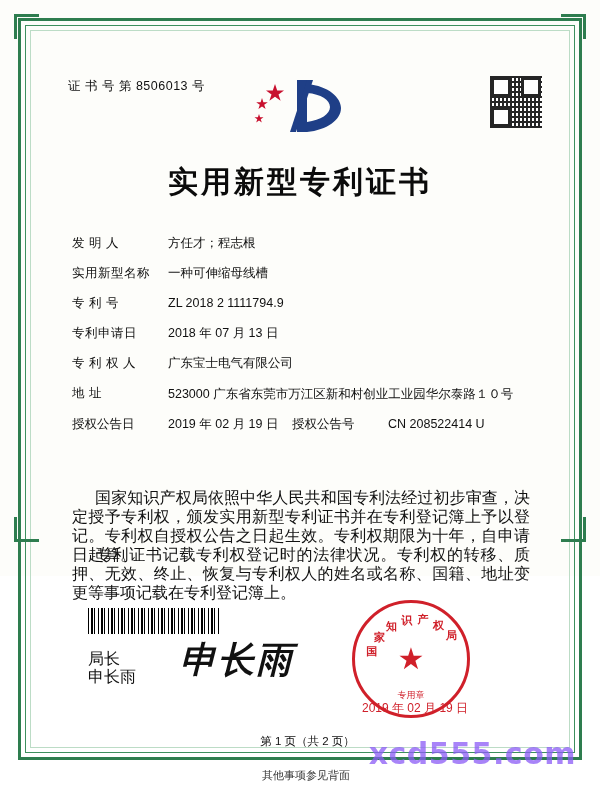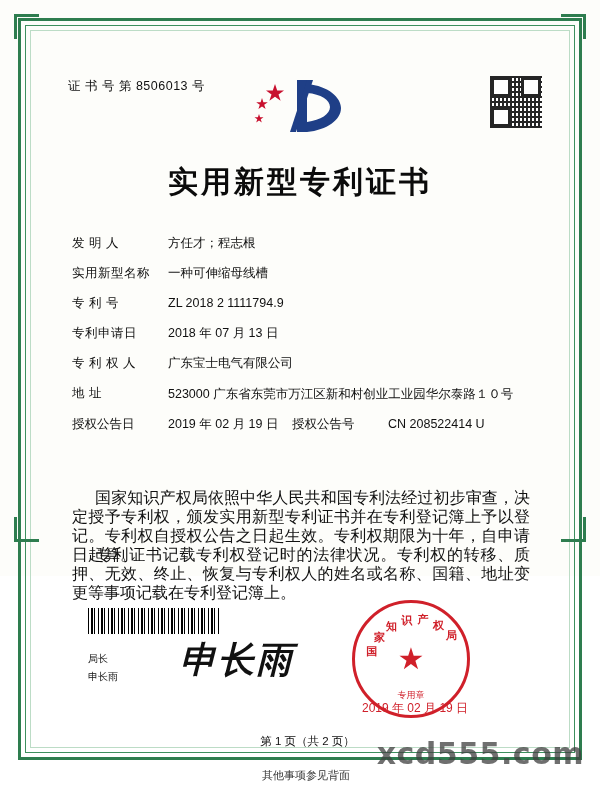--- a/index.html
+++ b/index.html
@@ -176,7 +176,7 @@
   .sign-label {
     position: absolute;
     left: 88px; top: 650px;
-    font-size: 10px;
+    font-size: 16px;
     line-height: 18px;
     color: #111;
   }

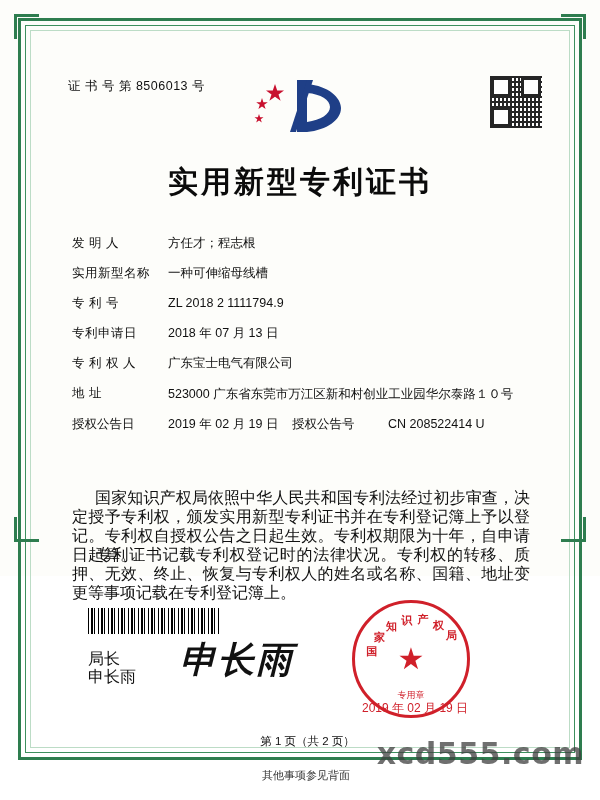--- a/index.html
+++ b/index.html
@@ -255,12 +255,12 @@
   }
   .watermark {
     position: absolute;
-    right: 16px;
+    right: 24px;
     top: 736px;
     font-family: "DejaVu Sans", sans-serif;
     font-weight: bold;
     font-size: 30px;
-    color: #404040;
+    color: #8b5cf6;
     opacity: 0.75;
     letter-spacing: 0.5px;
   }

